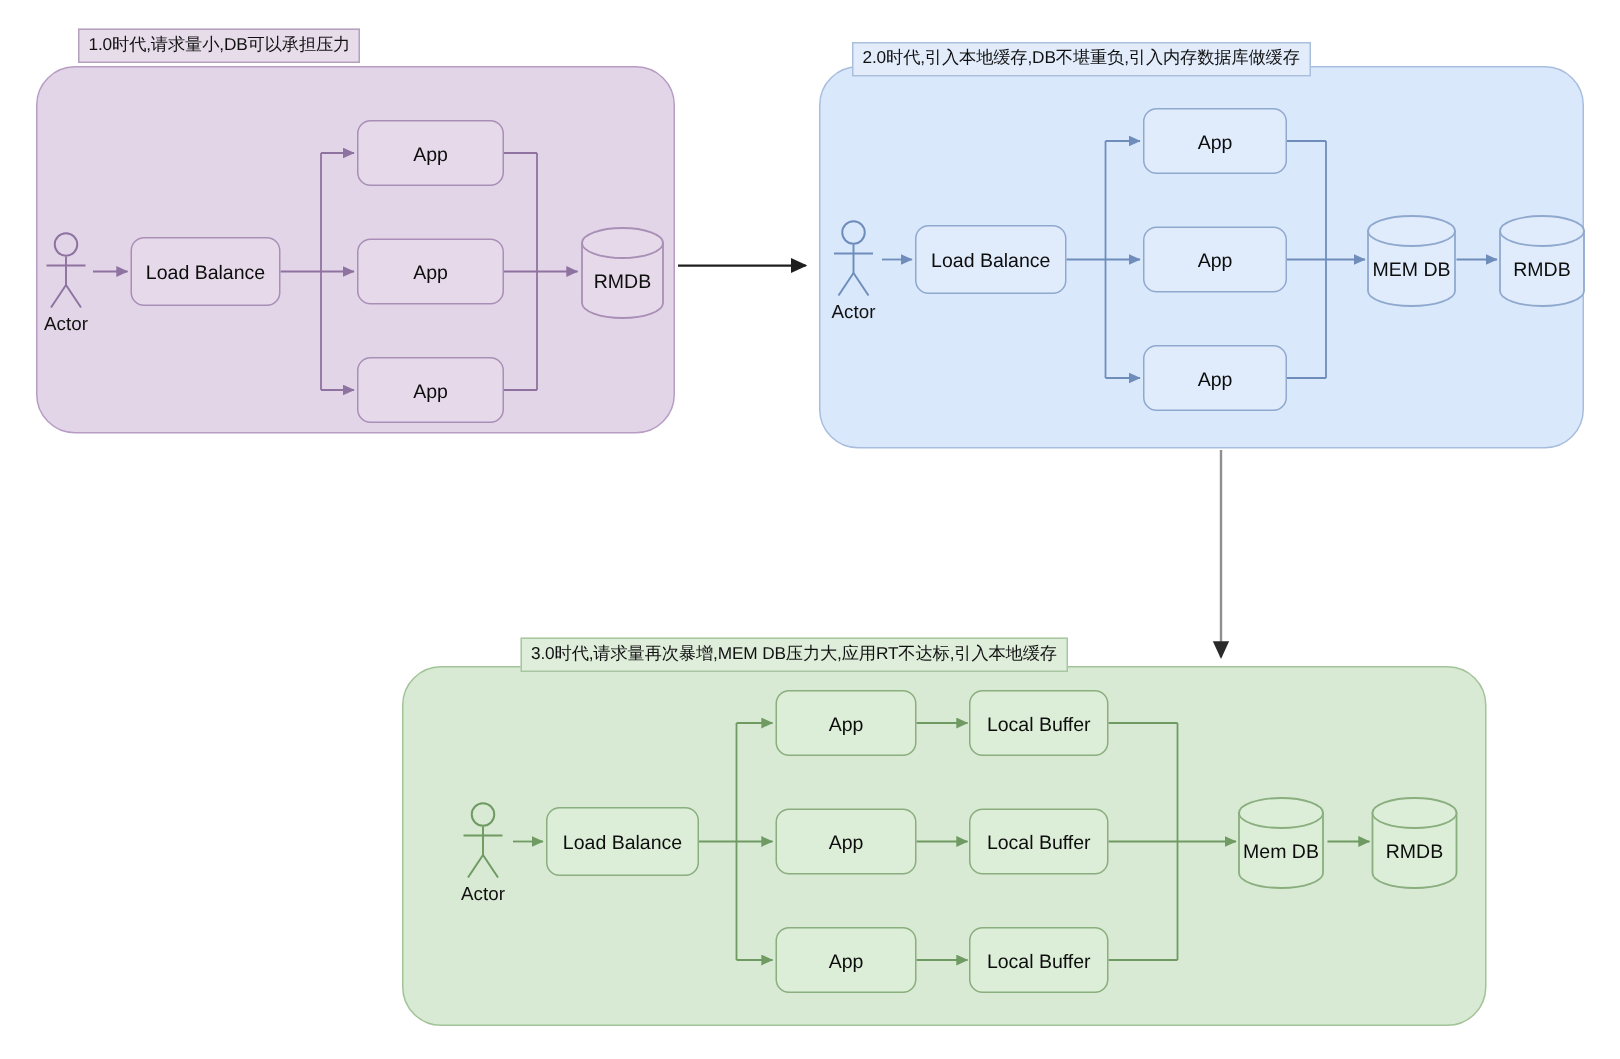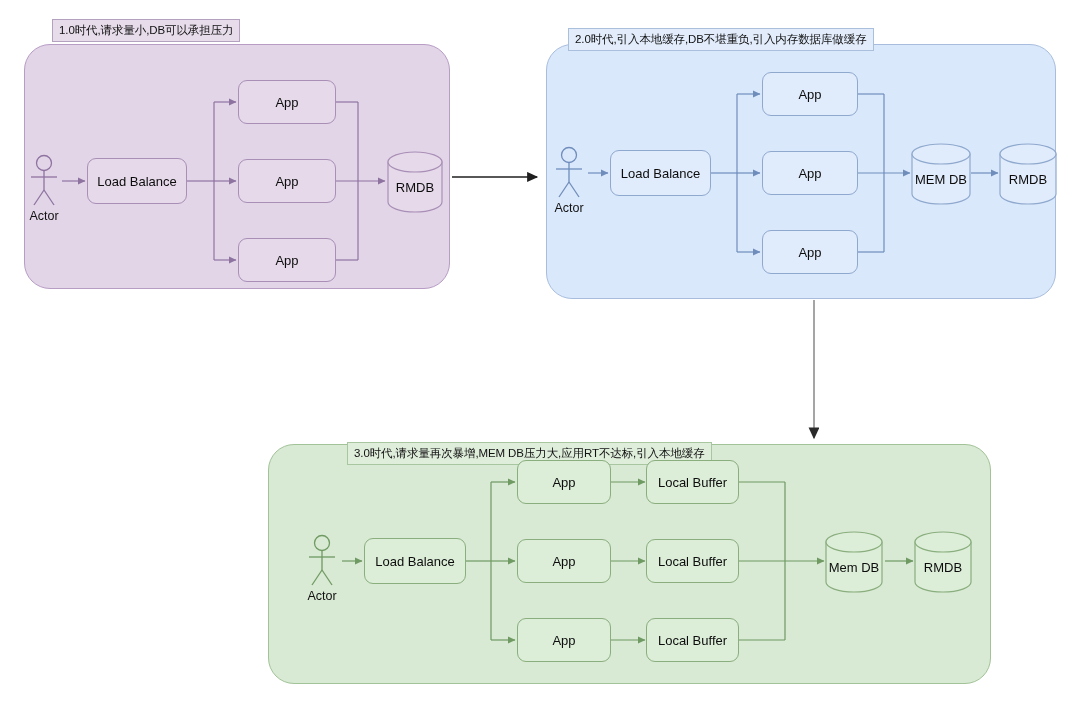--- a/index.html
+++ b/index.html
@@ -48,7 +48,7 @@
   }
   .title-1 { background: #e6dcea; border: 1px solid #b4a0bf; }
   .title-2 { background: #e2ecfb; border: 1px solid #a9bfdc; }
-  .title-3 { background: #dfeddb; border: 1px solid #a8c6a0; margin-top: 17px; }
+  .title-3 { background: #dfeddb; border: 1px solid #a8c6a0; }
 
   .node {
     position: absolute;

